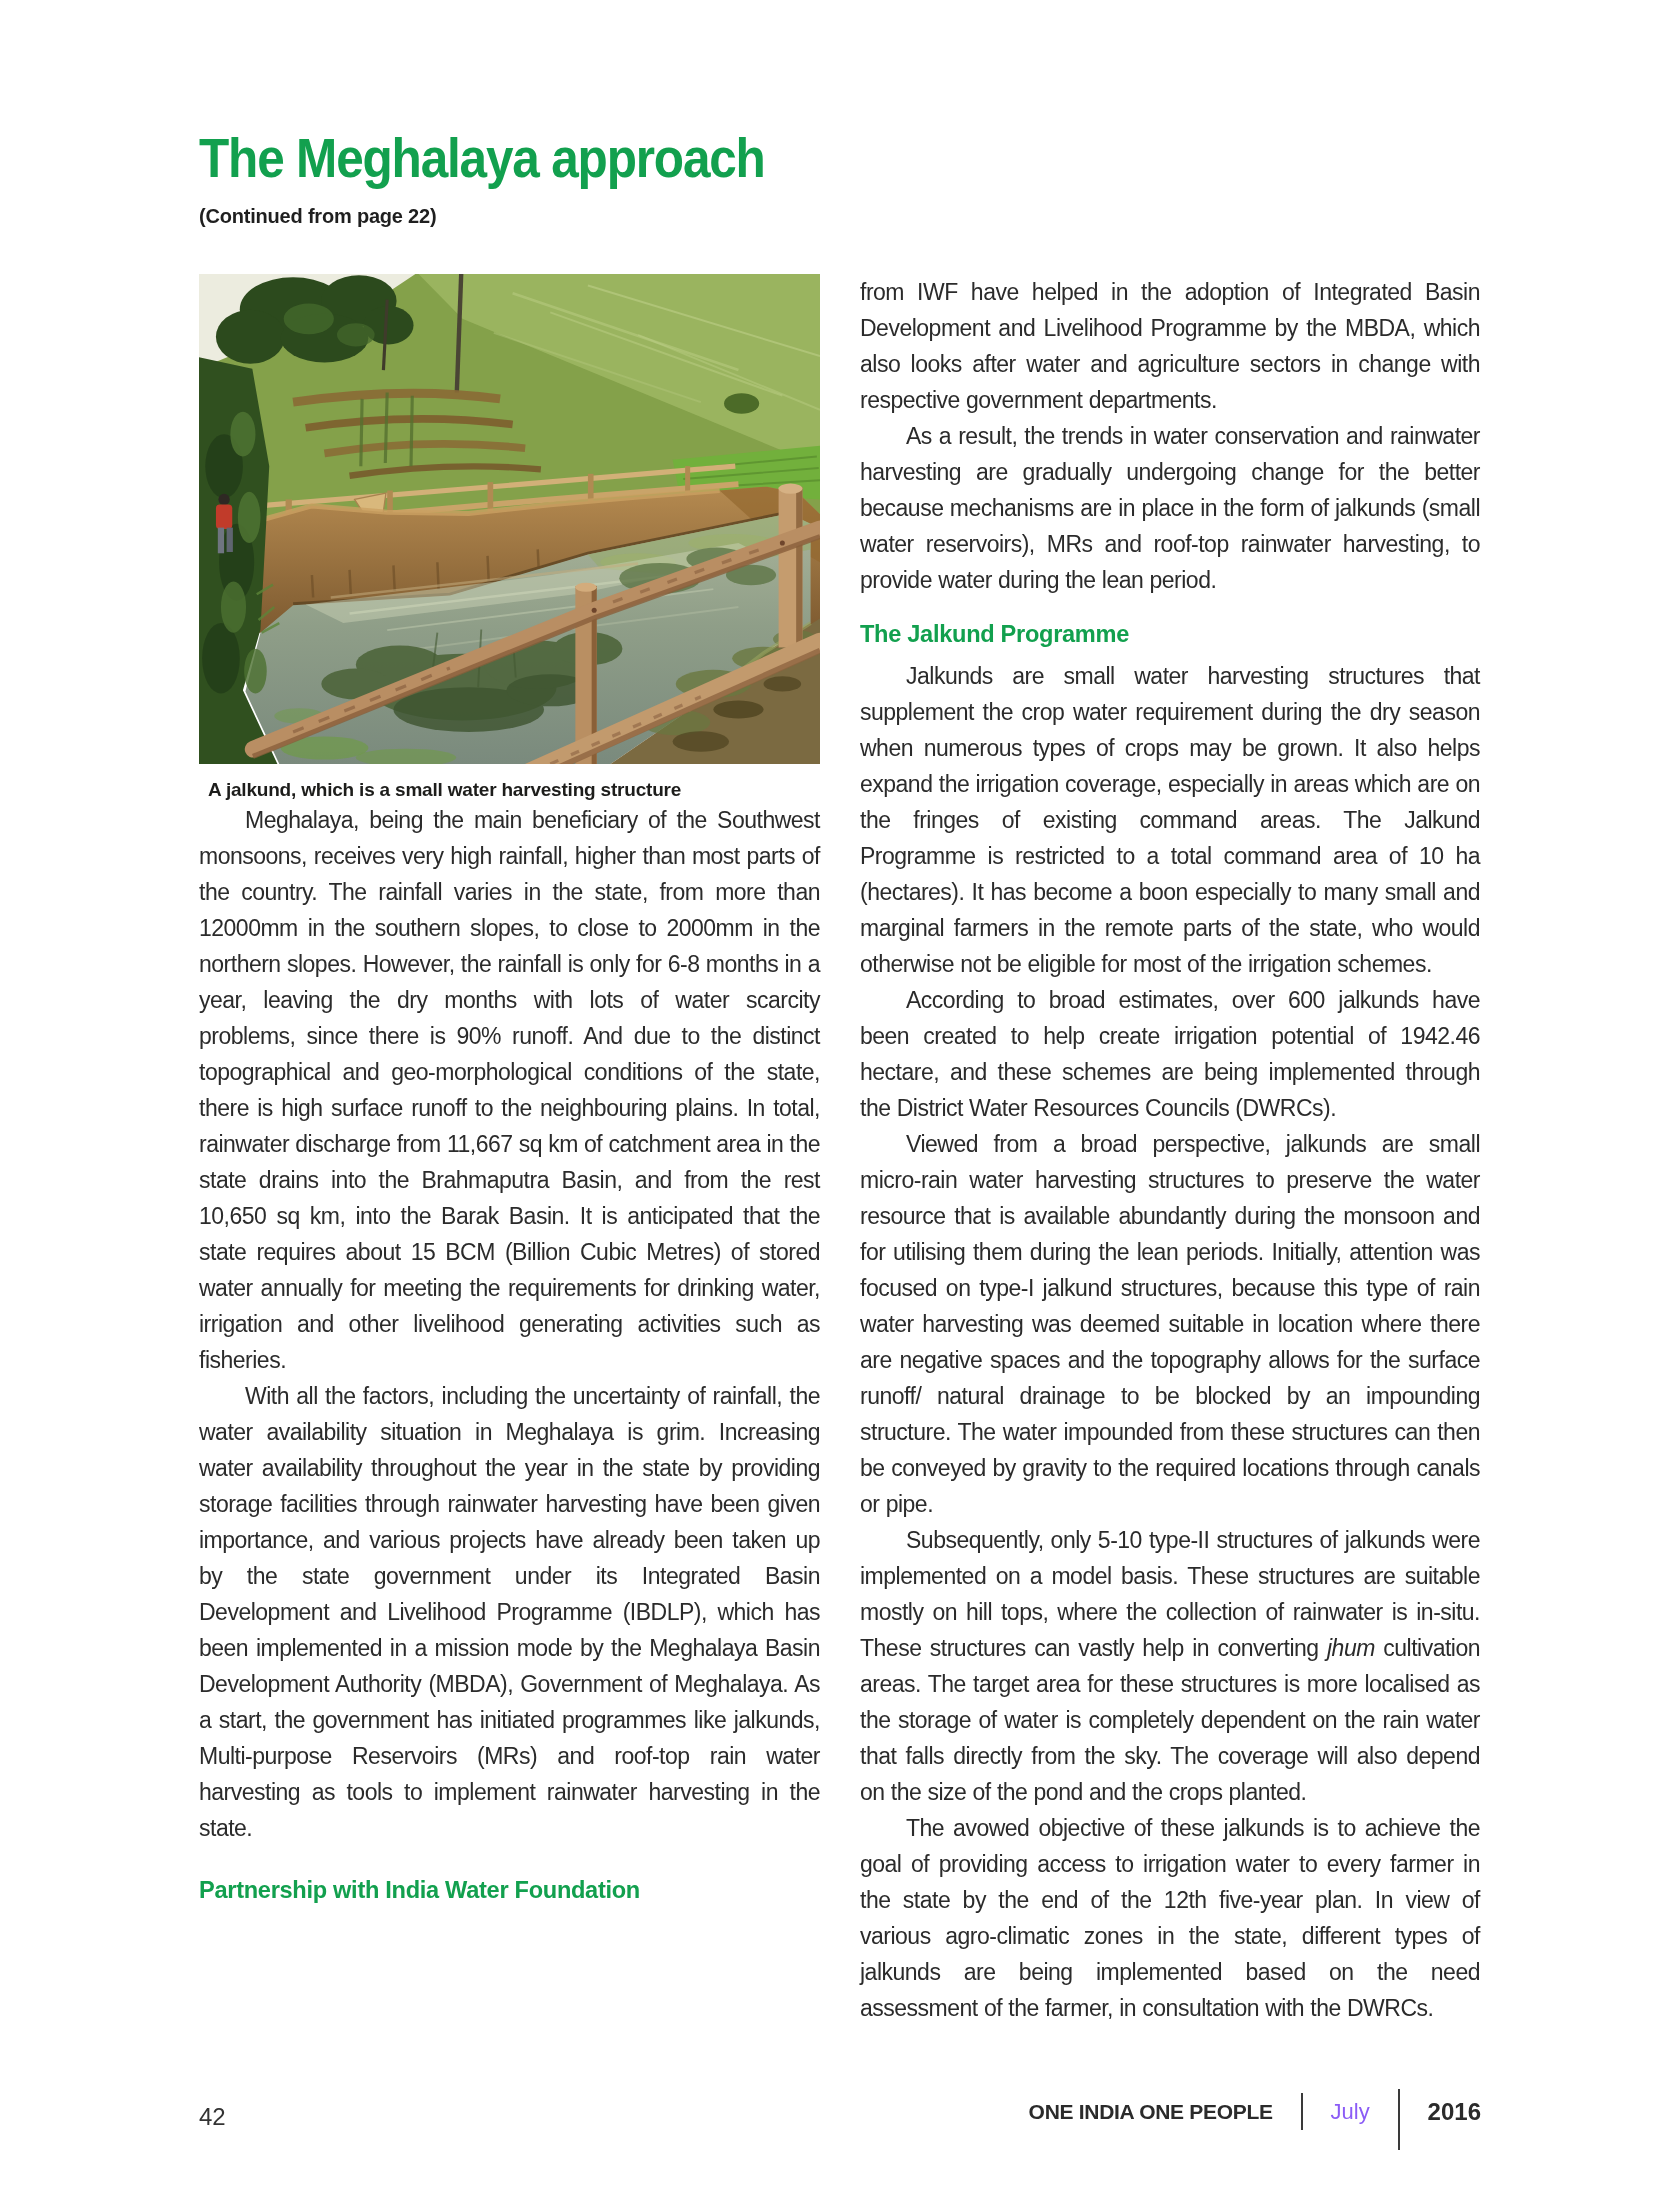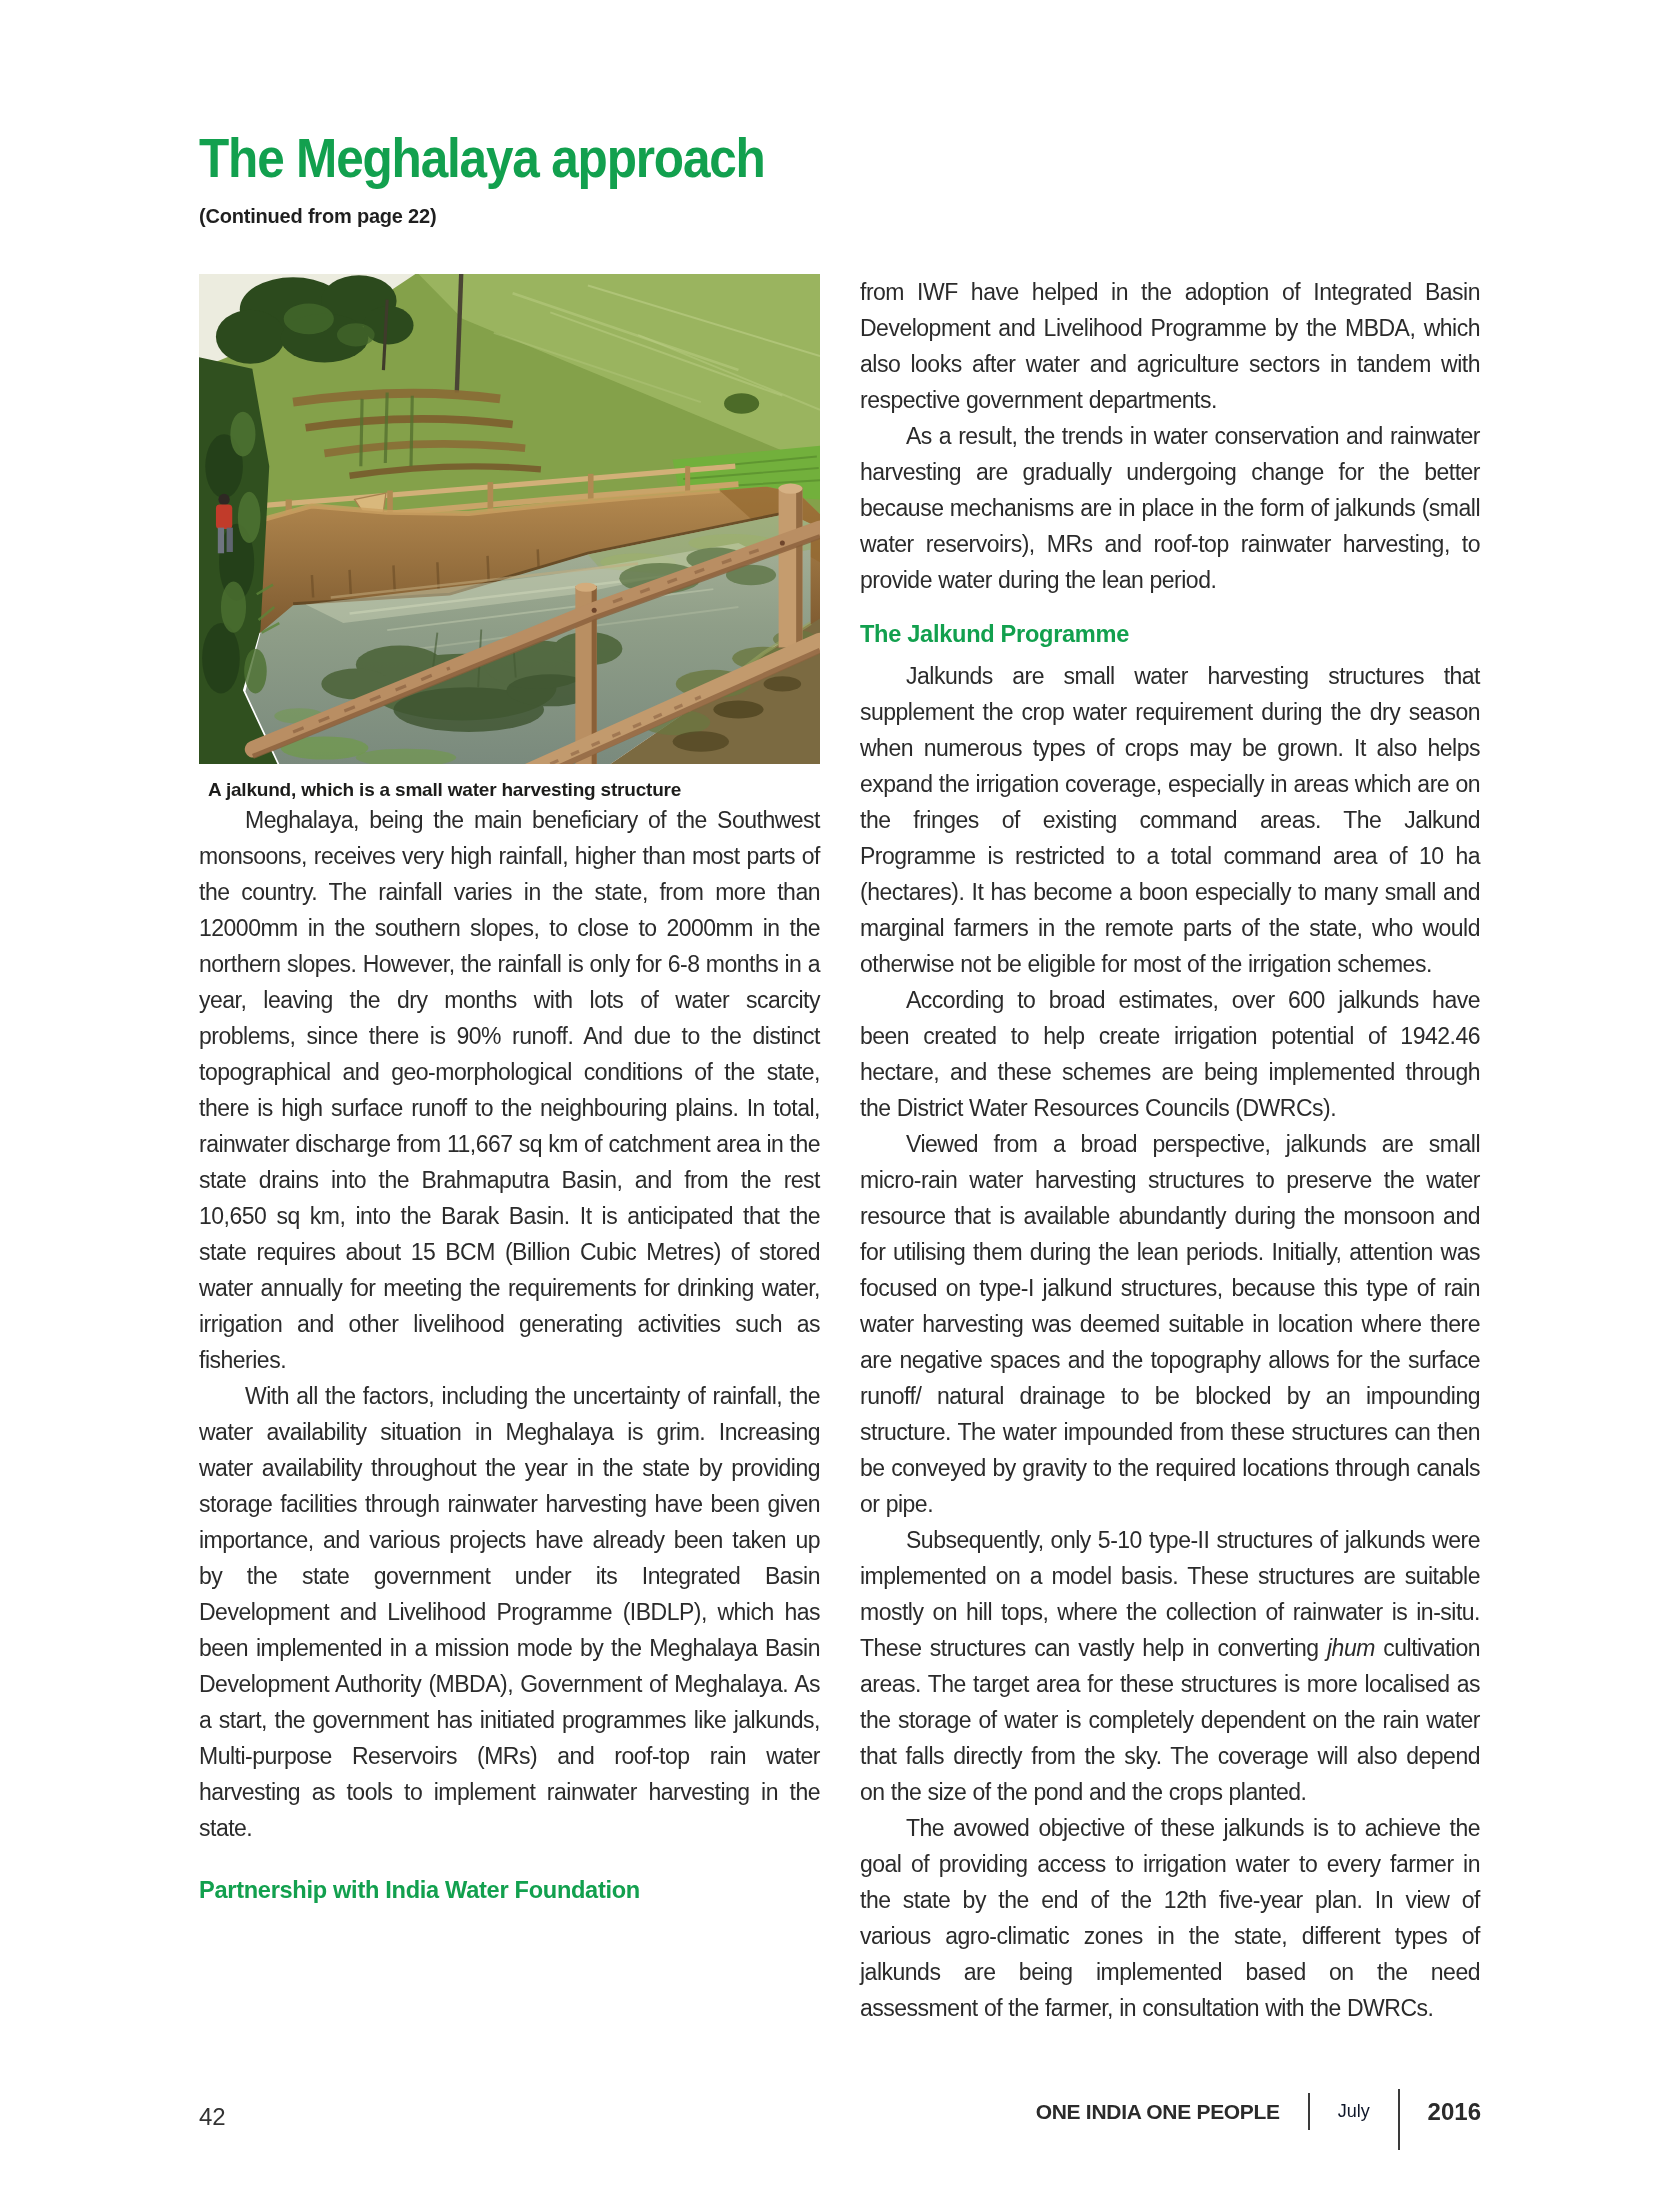--- a/index.html
+++ b/index.html
@@ -249,7 +249,7 @@
     </div>
 
     <div class="col-right" id="right-col-body">
-        <p class="body-para"><span>from IWF have helped in the adoption of Integrated Basin Development and Livelihood Programme by the MBDA, which also looks after water and agriculture sectors in tandem with respective government departments.</span></p>
+        <p class="body-para"><span>from IWF have helped in the adoption of Integrated Basin Development and Livelihood Programme by the MBDA, which also looks after water and agriculture sectors in change with respective government departments.</span></p>
         <p class="body-para indent"><span>As a result, the trends in water conservation and rainwater harvesting are gradually undergoing change for the better because mechanisms are in place in the form of jalkunds (small water reservoirs), MRs and roof-top rainwater harvesting, to provide water during the lean period.</span></p>
         <div class="col-heading">The Jalkund Programme</div>
         <p class="body-para indent"><span>Jalkunds are small water harvesting structures that supplement the crop water requirement during the dry season when numerous types of crops may be grown. It also helps expand the irrigation coverage, especially in areas which are on the fringes of existing command areas. The Jalkund Programme is restricted to a total command area of 10 ha (hectares). It has become a boon especially to many small and marginal farmers in the remote parts of the state, who would otherwise not be eligible for most of the irrigation schemes.</span></p>

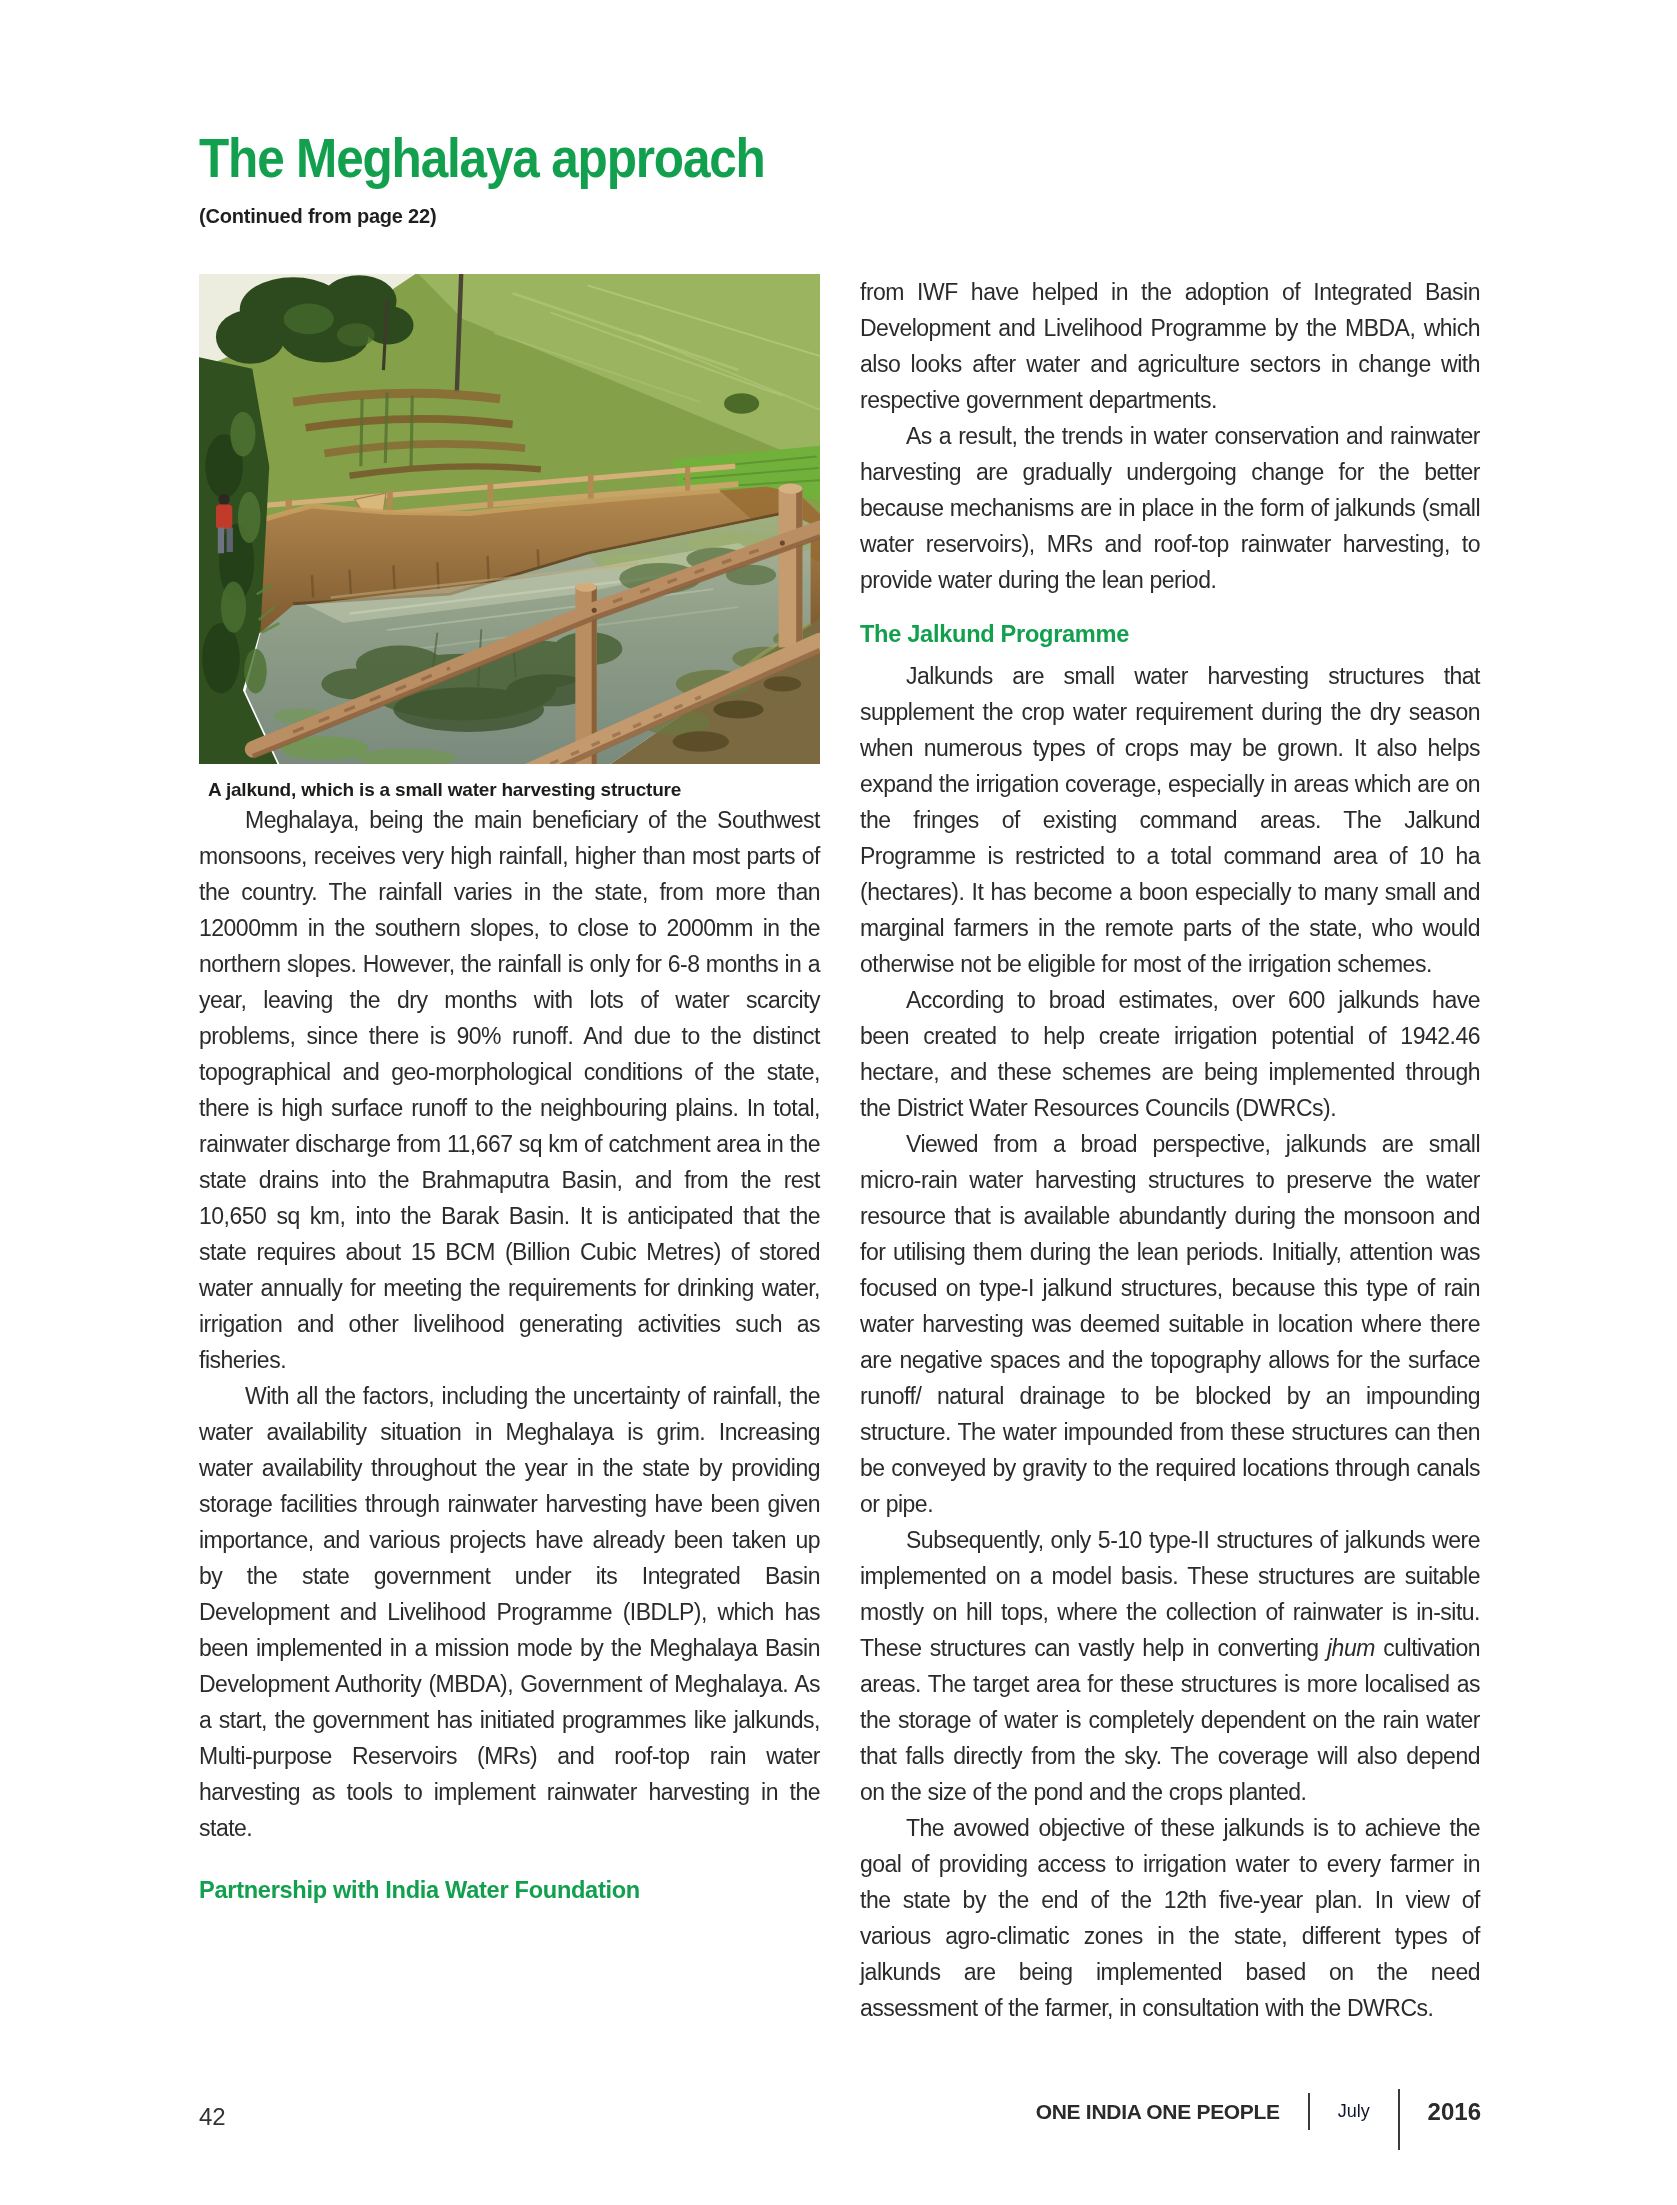--- a/index.html
+++ b/index.html
@@ -56,7 +56,7 @@
   .page-number{font-size:24px;color:#333;line-height:1;padding-top:10.2px;}
   .footer-right{display:flex;align-items:center;gap:28px;}
   .magazine-name{font-size:21px;font-weight:bold;letter-spacing:-0.3px;white-space:nowrap;}
-  .footer-month{font-size:18px;color:#0f172a;}
+  .footer-month{font-size:22px;color:#8b5cf6;}
   .footer-year{font-size:24px;font-weight:bold;}
   .vrule{width:1.9px;height:37px;background:#3a3a3a;}
   .vrule.tall{height:61px;position:relative;top:7.6px;}

